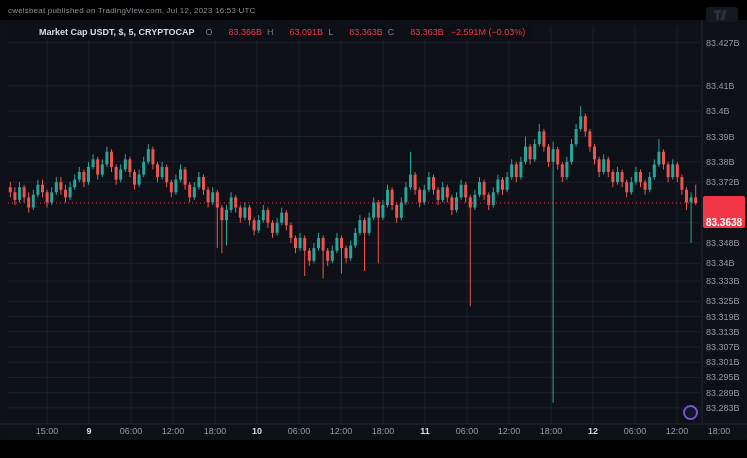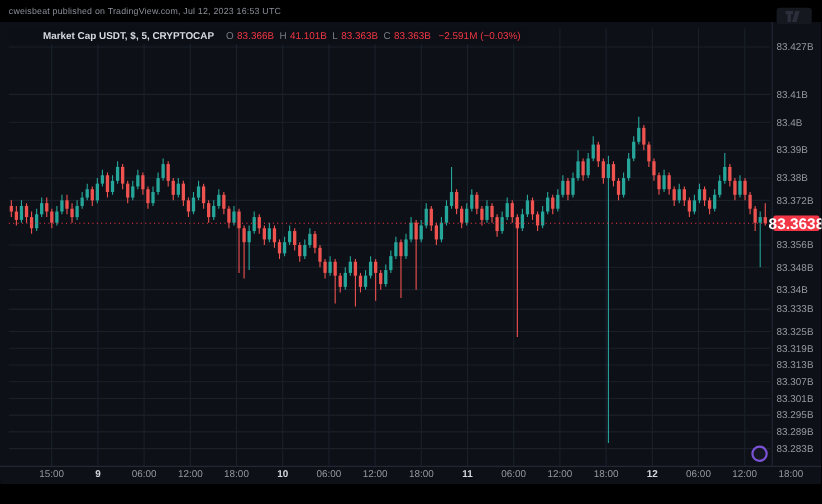--- a/index.html
+++ b/index.html
@@ -13,7 +13,7 @@
           border-radius:3px;padding:3px 7px;font-size:9px;display:flex;align-items:center;white-space:nowrap;}
   .legend .sym{color:#d6d9e0;font-weight:700;margin-right:6px;padding-left:24px;}
   .legend .lk{color:#787b86;margin-left:5px;}
-  .legend .lv{color:#f23645;margin-left:3px;}
+  .legend .lv{color:#f23645;margin-left:16px;}
   .legend .chg{color:#f23645;margin-left:7px;}
   #chart{position:absolute;left:0;top:0;z-index:1;display:block;}
   svg text{font-family:"Liberation Sans",sans-serif;}

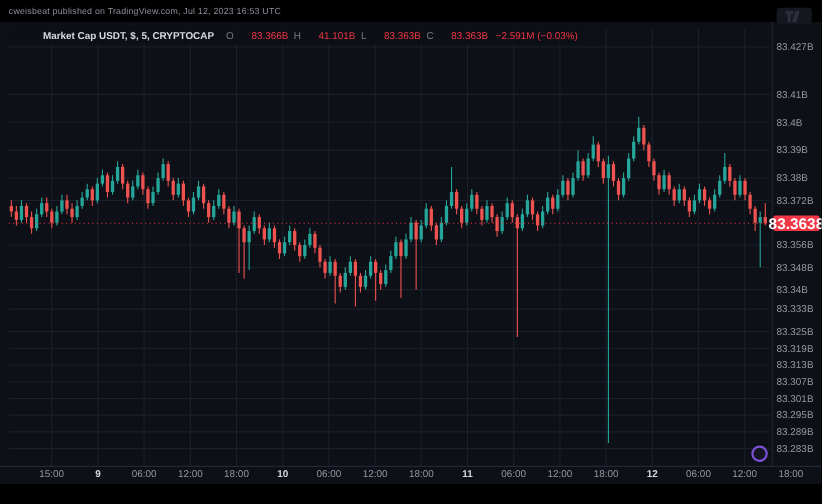--- a/index.html
+++ b/index.html
@@ -46,7 +46,7 @@
     <span class="lk">O</span>
       <span class="lv">83.366B</span>
     <span class="lk">H</span>
-      <span class="lv">41.101B</span>
+      <span class="lv">63.091B</span>
     <span class="lk">L</span>
       <span class="lv">83.363B</span>
     <span class="lk">C</span>

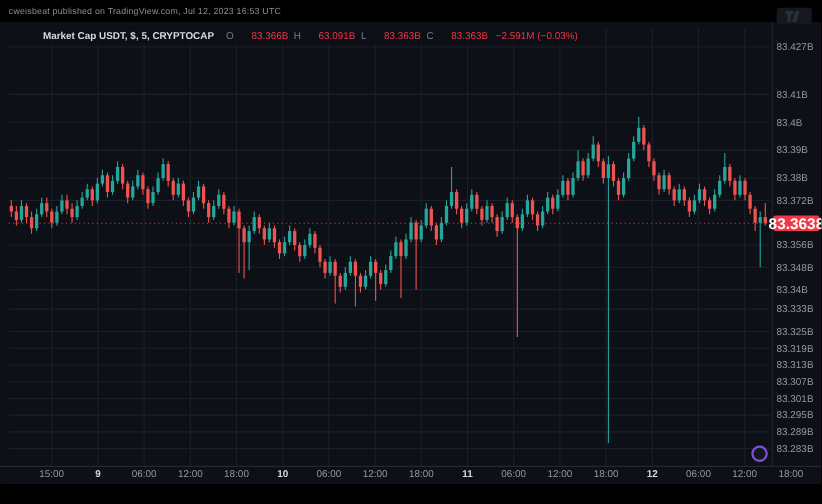--- a/index.html
+++ b/index.html
@@ -17,8 +17,8 @@
   .legend .chg{color:#f23645;margin-left:7px;}
   #chart{position:absolute;left:0;top:0;z-index:1;display:block;}
   svg text{font-family:"Liberation Sans",sans-serif;}
-  .price-badge{position:absolute;left:703px;width:42px;height:14px;background:#f23645;color:#fff;
-               font-size:14px;font-weight:700;display:flex;align-items:center;justify-content:center;
+  .price-badge{position:absolute;left:703px;width:42px;height:32px;background:#f23645;color:#fff;
+               font-size:10px;font-weight:700;display:flex;align-items:flex-end;justify-content:center;
                border-radius:2px;z-index:5;}
   .footer{position:absolute;left:0;bottom:0;width:747px;height:18px;background:#0a0c11;
           border-top:1px solid #1f232d;z-index:6;display:flex;align-items:center;}

